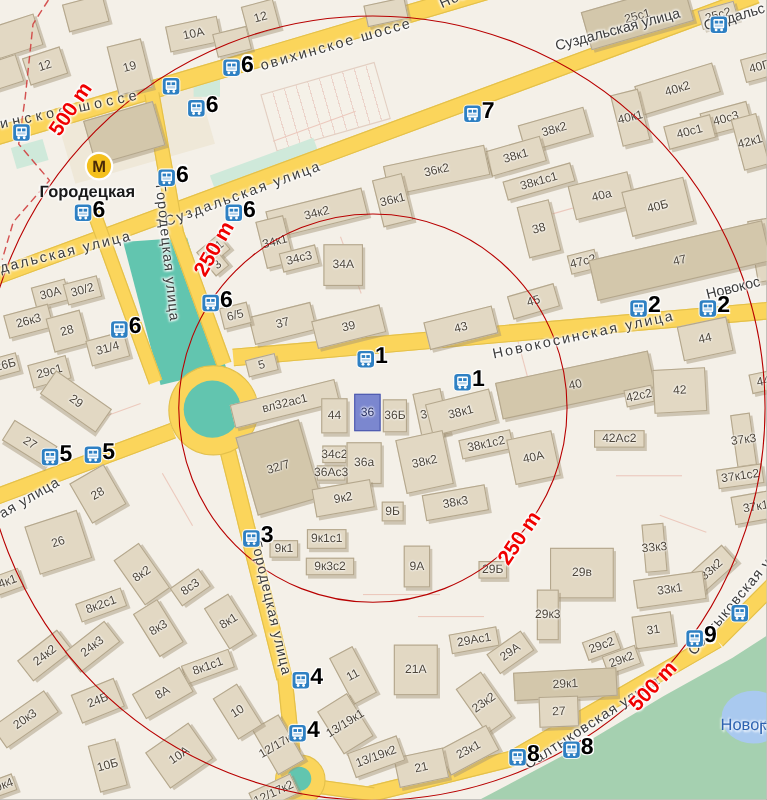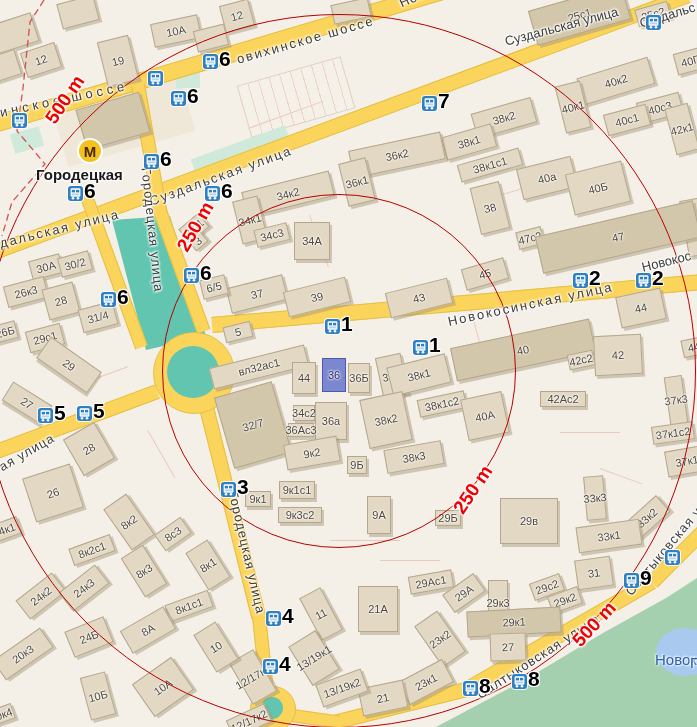--- a/index.html
+++ b/index.html
@@ -310,7 +310,7 @@
     <div class="bld" style="left: 576px; top: 558px; width: 34px; height: 28px; background: rgb(226, 216, 195); border: 1px solid rgb(180, 167, 141); box-shadow: rgba(160, 145, 115, 0.45) 2px 3px 0px; transform: rotate(-8deg);">
       <span style="color: rgb(78, 70, 58);">31</span>
     </div>
-    <div class="bld" style="left: 488px; top: 580px; width: 18px; height: 44px; background: rgb(226, 216, 195); border: 1px solid rgb(180, 167, 141); box-shadow: rgba(160, 145, 115, 0.45) 2px 3px 0px; transform: rotate(0deg);">
+    <div class="bld" style="left: 488px; top: 536px; width: 18px; height: 44px; background: rgb(226, 216, 195); border: 1px solid rgb(180, 167, 141); box-shadow: rgba(160, 145, 115, 0.45) 2px 3px 0px; transform: rotate(0deg);">
       <span style="color: rgb(78, 70, 58);">29к3</span>
     </div>
     <div class="bld" style="left: 531px; top: 578px; width: 30px; height: 16px; background: rgb(226, 216, 195); border: 1px solid rgb(180, 167, 141); box-shadow: rgba(160, 145, 115, 0.45) 2px 3px 0px; transform: rotate(-20deg);">

